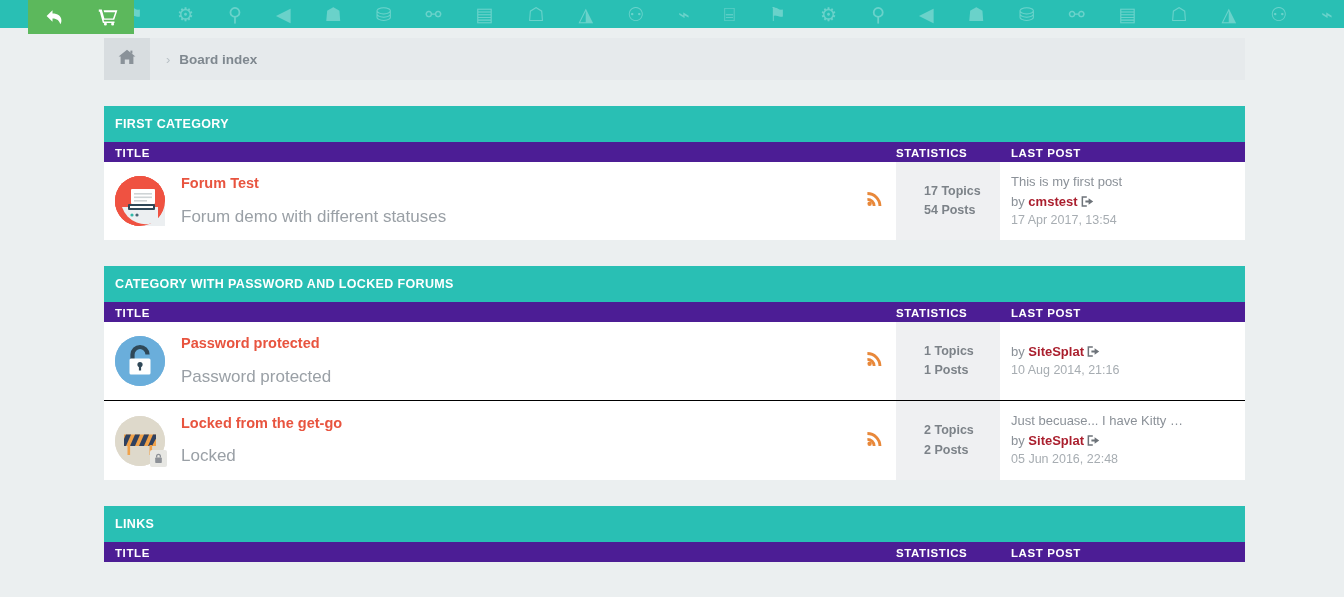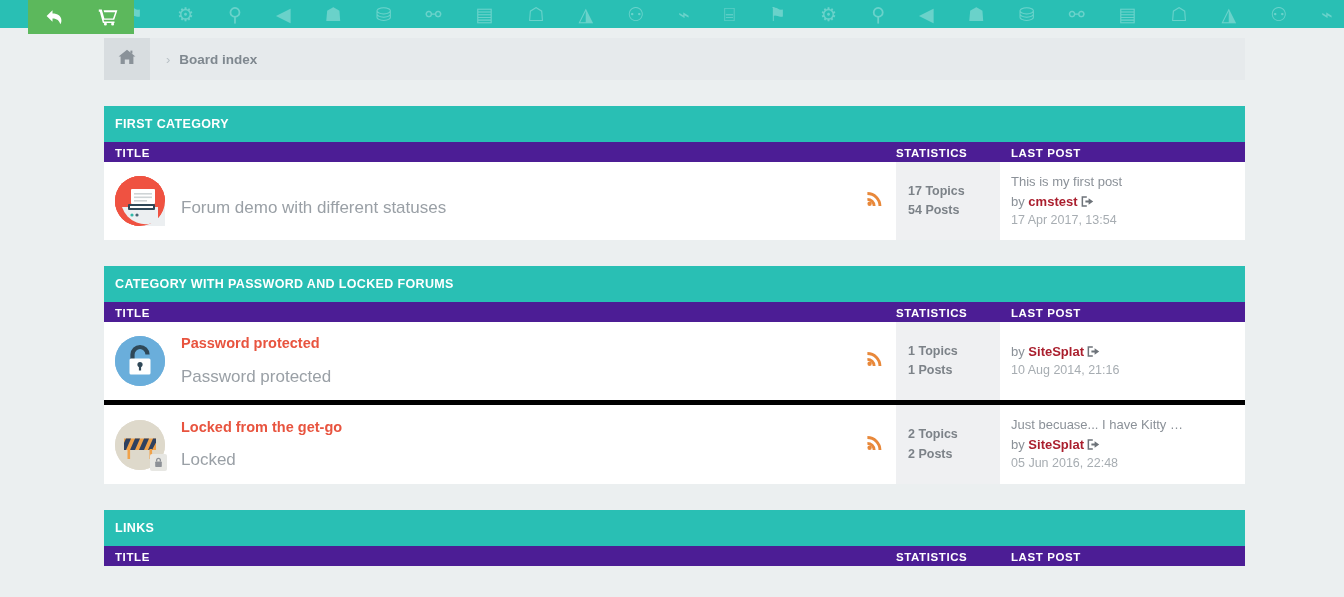--- a/index.html
+++ b/index.html
@@ -286,6 +286,7 @@
             
          </div>
          <div class="f-texts">
+           <a class="f-name">Forum Test</a>
            <div class="f-desc">Forum demo with different statuses</div>
          </div>
          <span class="f-rss"><svg width="15" height="15" viewBox="0 0 15 15" fill="#e8883a">

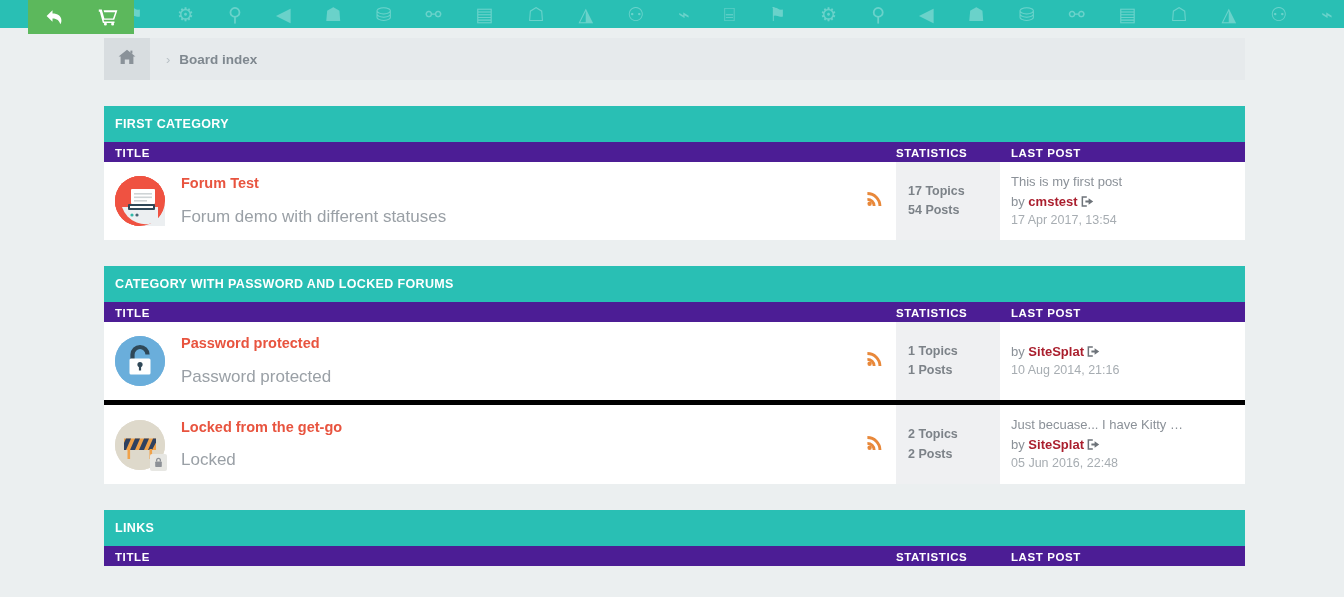--- a/index.html
+++ b/index.html
@@ -148,7 +148,7 @@
     width: 104px; flex: 0 0 104px;
     background: #eff0f2;
     display: flex; flex-direction: column; justify-content: center;
-    padding-left: 12px;
+    padding-left: 28px;
   }
   .f-stats div {
     color: #7c8288; font-size: 12.5px; font-weight: bold; line-height: 1.55;

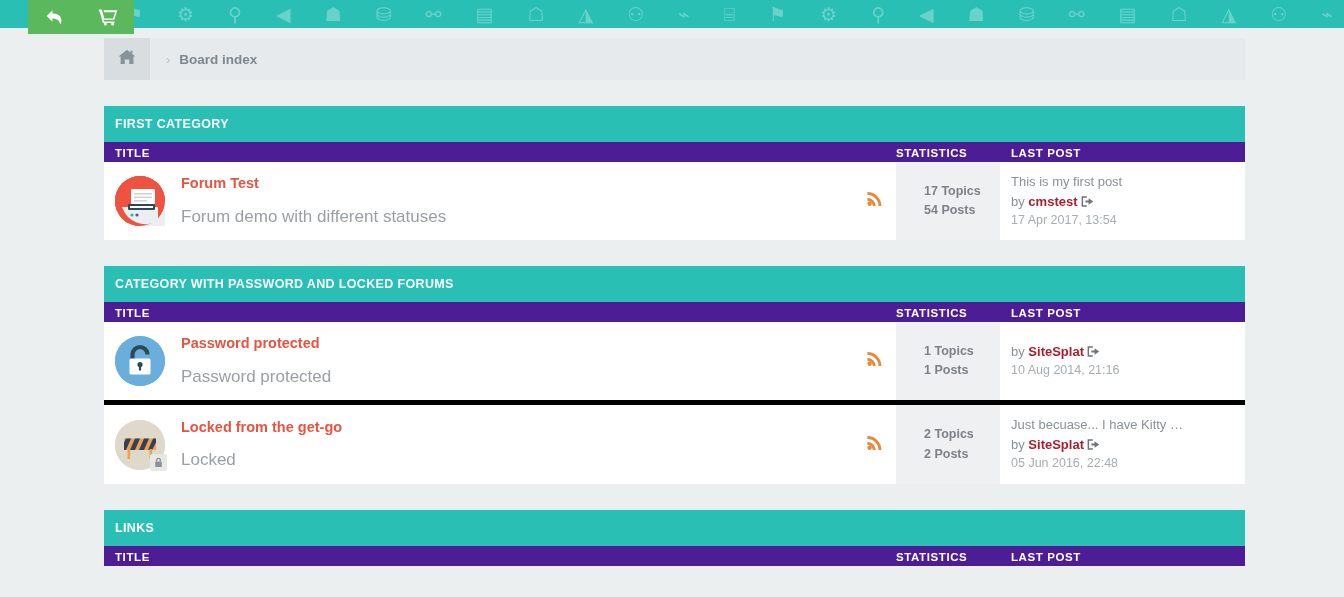--- a/index.html
+++ b/index.html
@@ -112,7 +112,7 @@
   .frow {
     display: flex;
     background: #ffffff;
-    border-bottom: 5px solid #000000;
+    border-bottom: 1px solid #000000;
     min-height: 78px;
   }
   .frow:last-child { border-bottom: none; }

